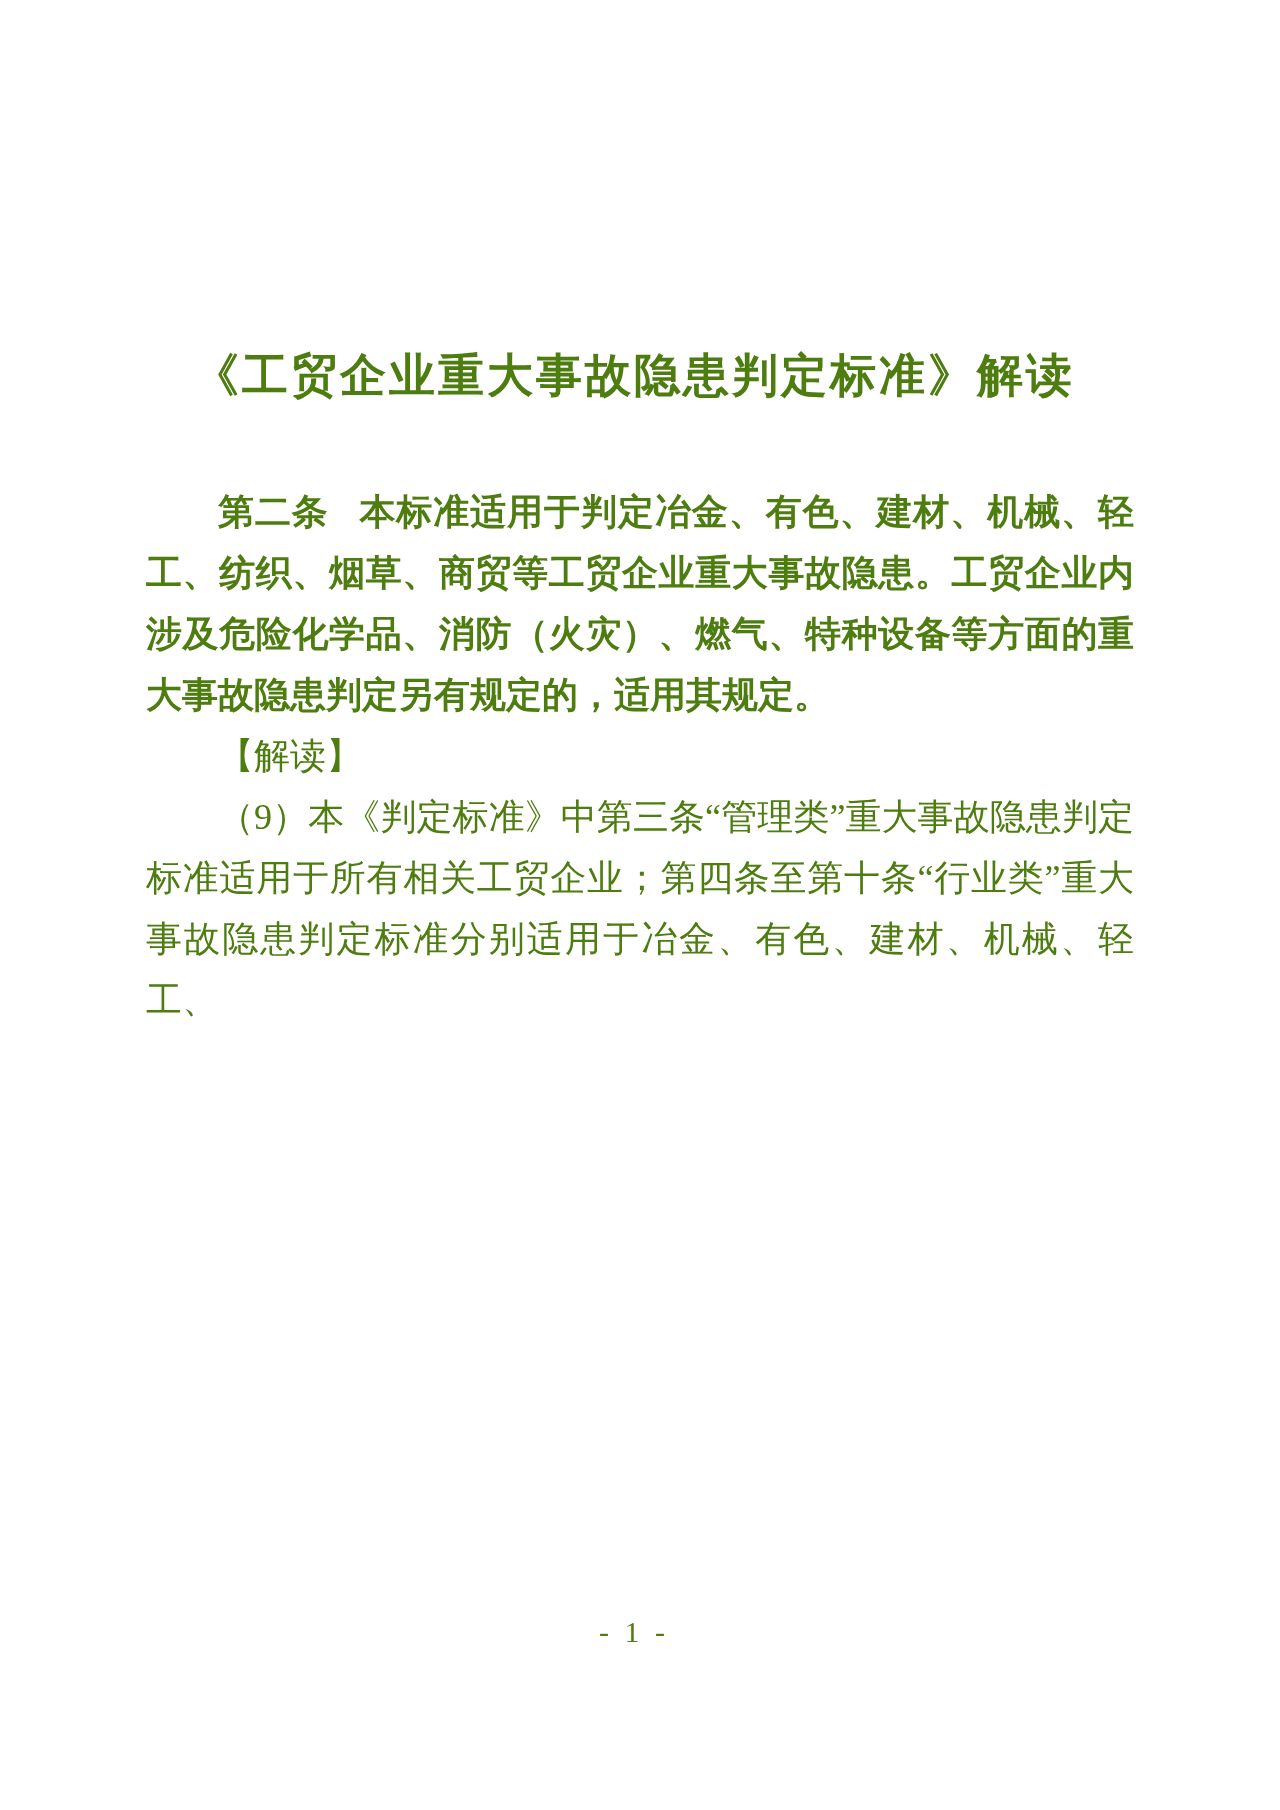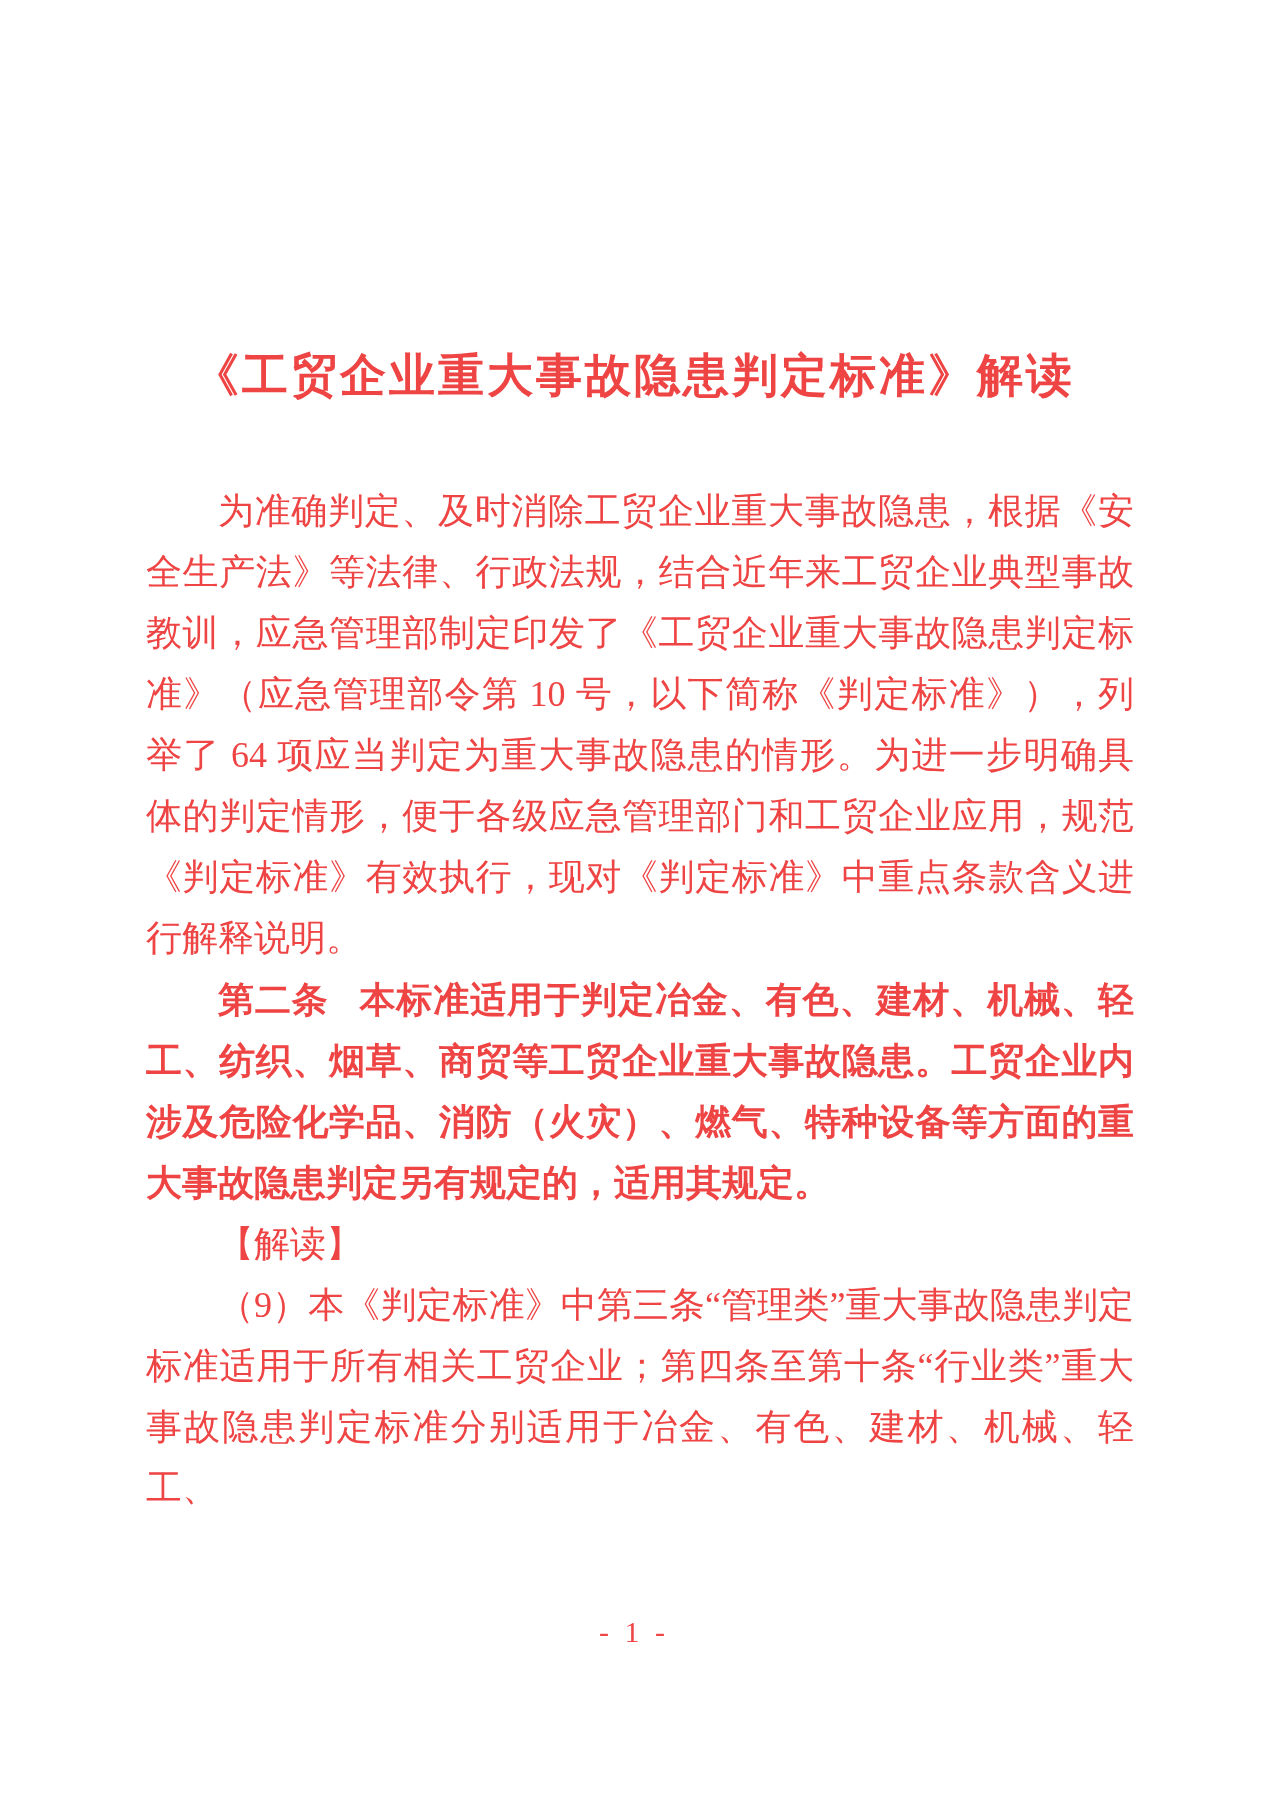--- a/index.html
+++ b/index.html
@@ -12,7 +12,7 @@
     width: 1268px;
     height: 1810px;
     background: #ffffff;
-    color: #ef4444;
+    color: #4d7c0f;
     font-family: "Liberation Serif", serif;
     overflow: hidden;
   }

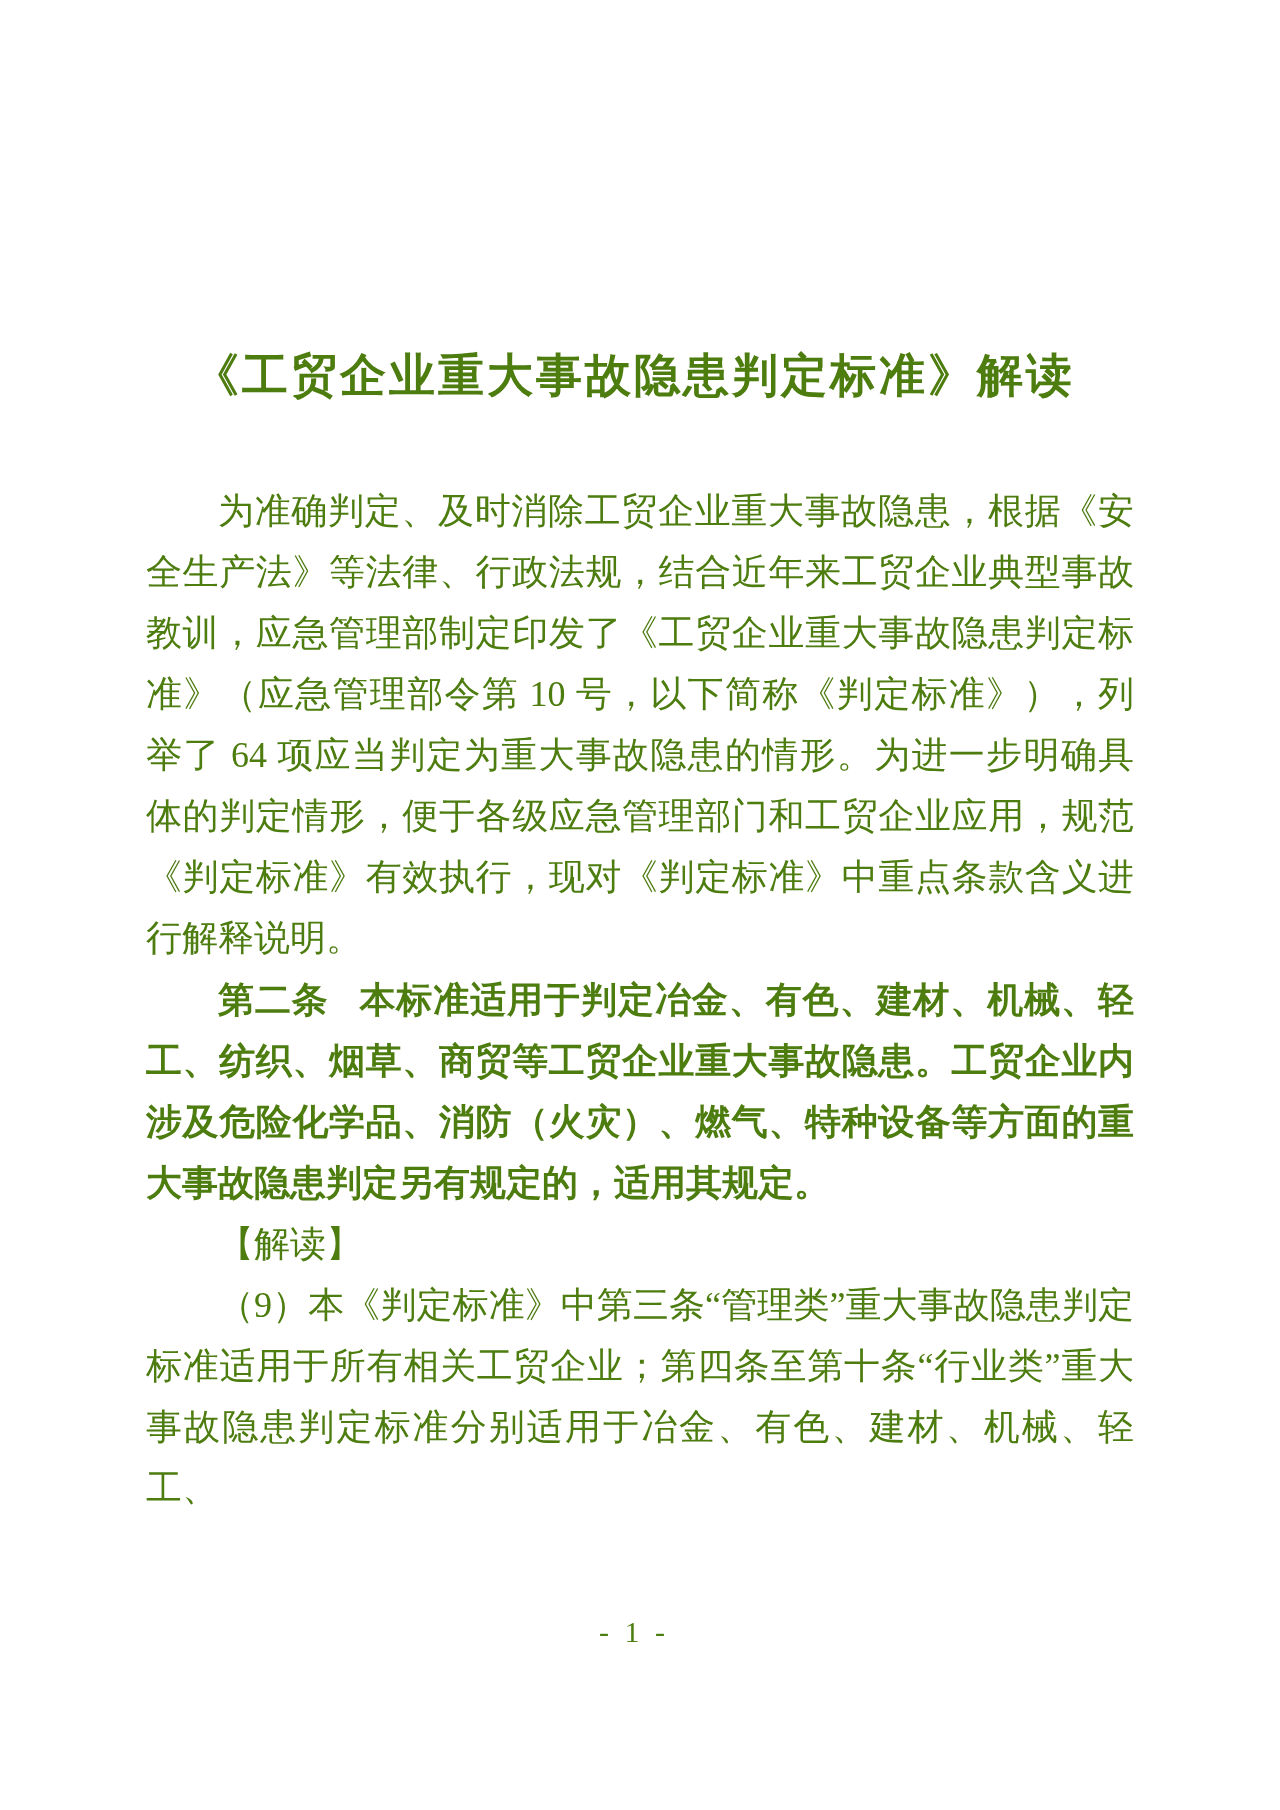--- a/index.html
+++ b/index.html
@@ -69,7 +69,6 @@
 
   <div class="content">
 
-    <p>为准确判定、及时消除工贸企业重大事故隐患，根据《安全生产法》等法律、行政法规，结合近年来工贸企业典型事故教训，应急管理部制定印发了《工贸企业重大事故隐患判定标准》（应急管理部令第 10 号，以下简称《判定标准》），列举了 64 项应当判定为重大事故隐患的情形。为进一步明确具体的判定情形，便于各级应急管理部门和工贸企业应用，规范《判定标准》有效执行，现对《判定标准》中重点条款含义进行解释说明。</p>
 
 
     <p class="article"><span class="article-label">第二条</span><span>本标准适用于判定冶金、有色、建材、机械、轻工、纺织、烟草、商贸等工贸企业重大事故隐患。工贸企业内涉及危险化学品、消防（火灾）、燃气、特种设备等方面的重大事故隐患判定另有规定的，适用其规定。</span></p>

